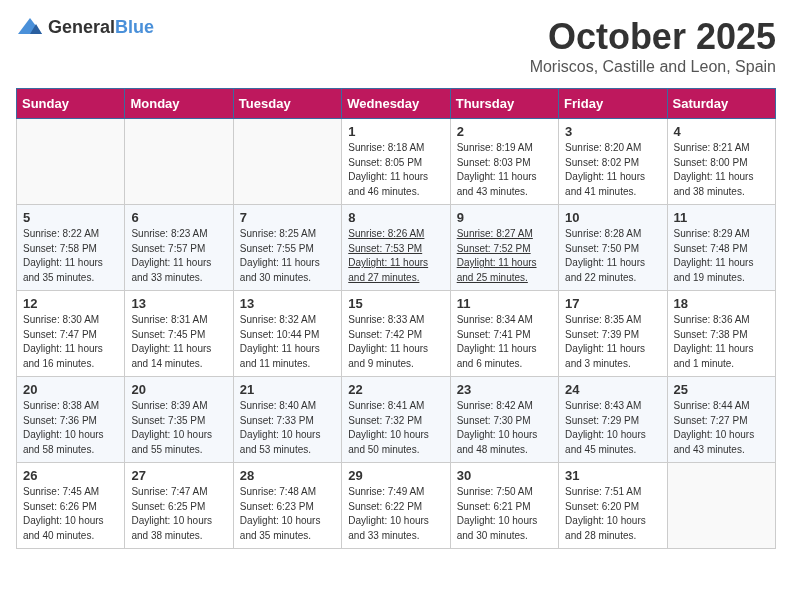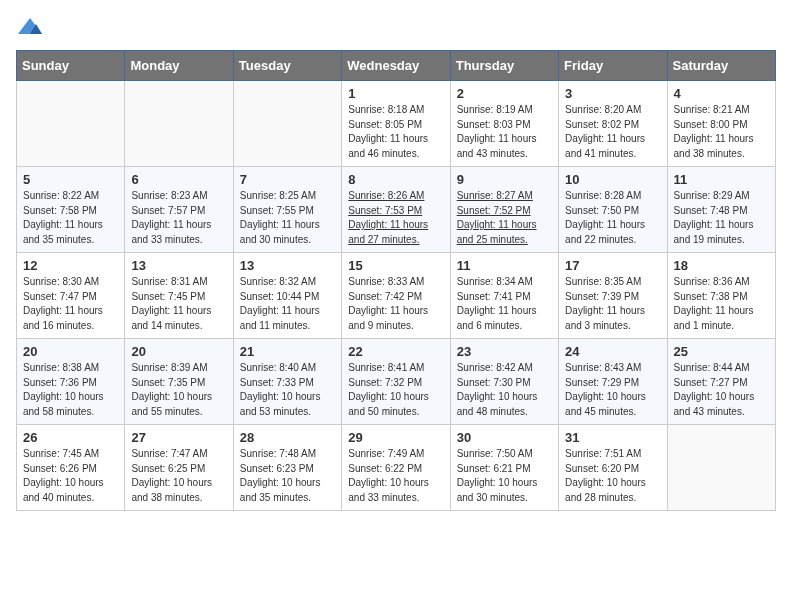--- a/index.html
+++ b/index.html
@@ -101,6 +101,9 @@
       <polygon points="14,2 26,18 2,18" fill="#4a90d9"></polygon>
       <polygon points="20,8 26,18 14,18" fill="#2a5fa0"></polygon>
     </svg>
+    <div>
+      <span class="logo-text-general">General</span><span class="logo-text-blue">Blue</span>
+    </div>
   </div>
 </div>
 

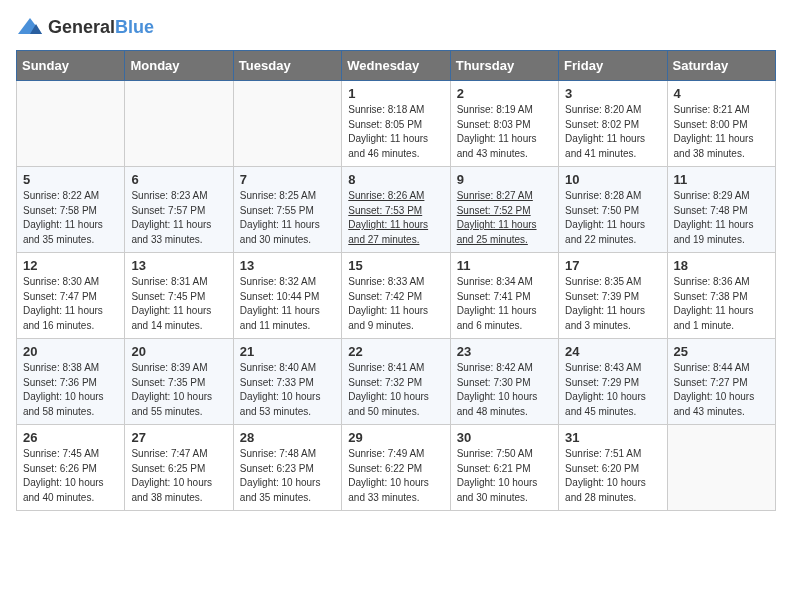--- a/index.html
+++ b/index.html
@@ -105,6 +105,10 @@
       <span class="logo-text-general">General</span><span class="logo-text-blue">Blue</span>
     </div>
   </div>
+  <div class="title-area">
+    <div class="month-title">October 2025</div>
+    <div class="location-title">Moriscos, Castille and Leon, Spain</div>
+  </div>
 </div>
 
 <table class="calendar">

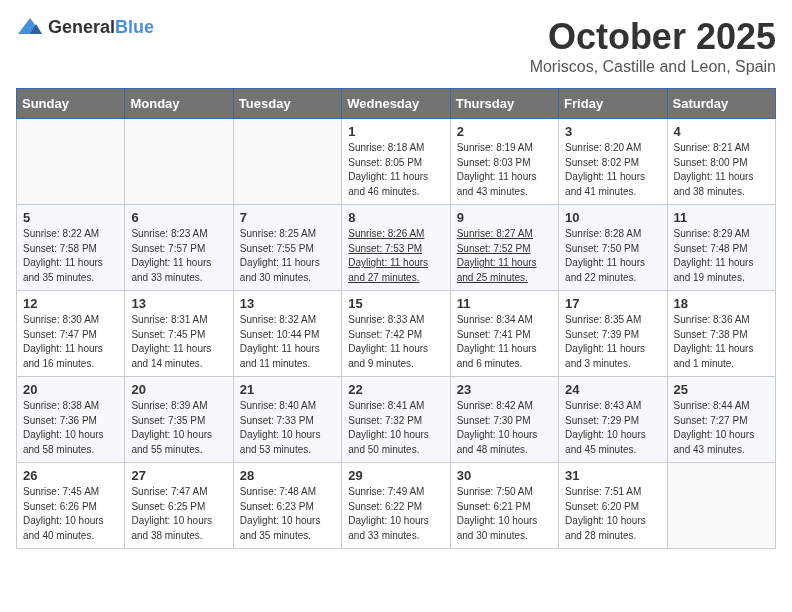--- a/index.html
+++ b/index.html
@@ -53,7 +53,7 @@
       border: 1px solid #ccc;
     }
     .calendar th {
-      background: #737373;
+      background: #be185d;
       color: #fff;
       font-size: 13px;
       font-weight: bold;

